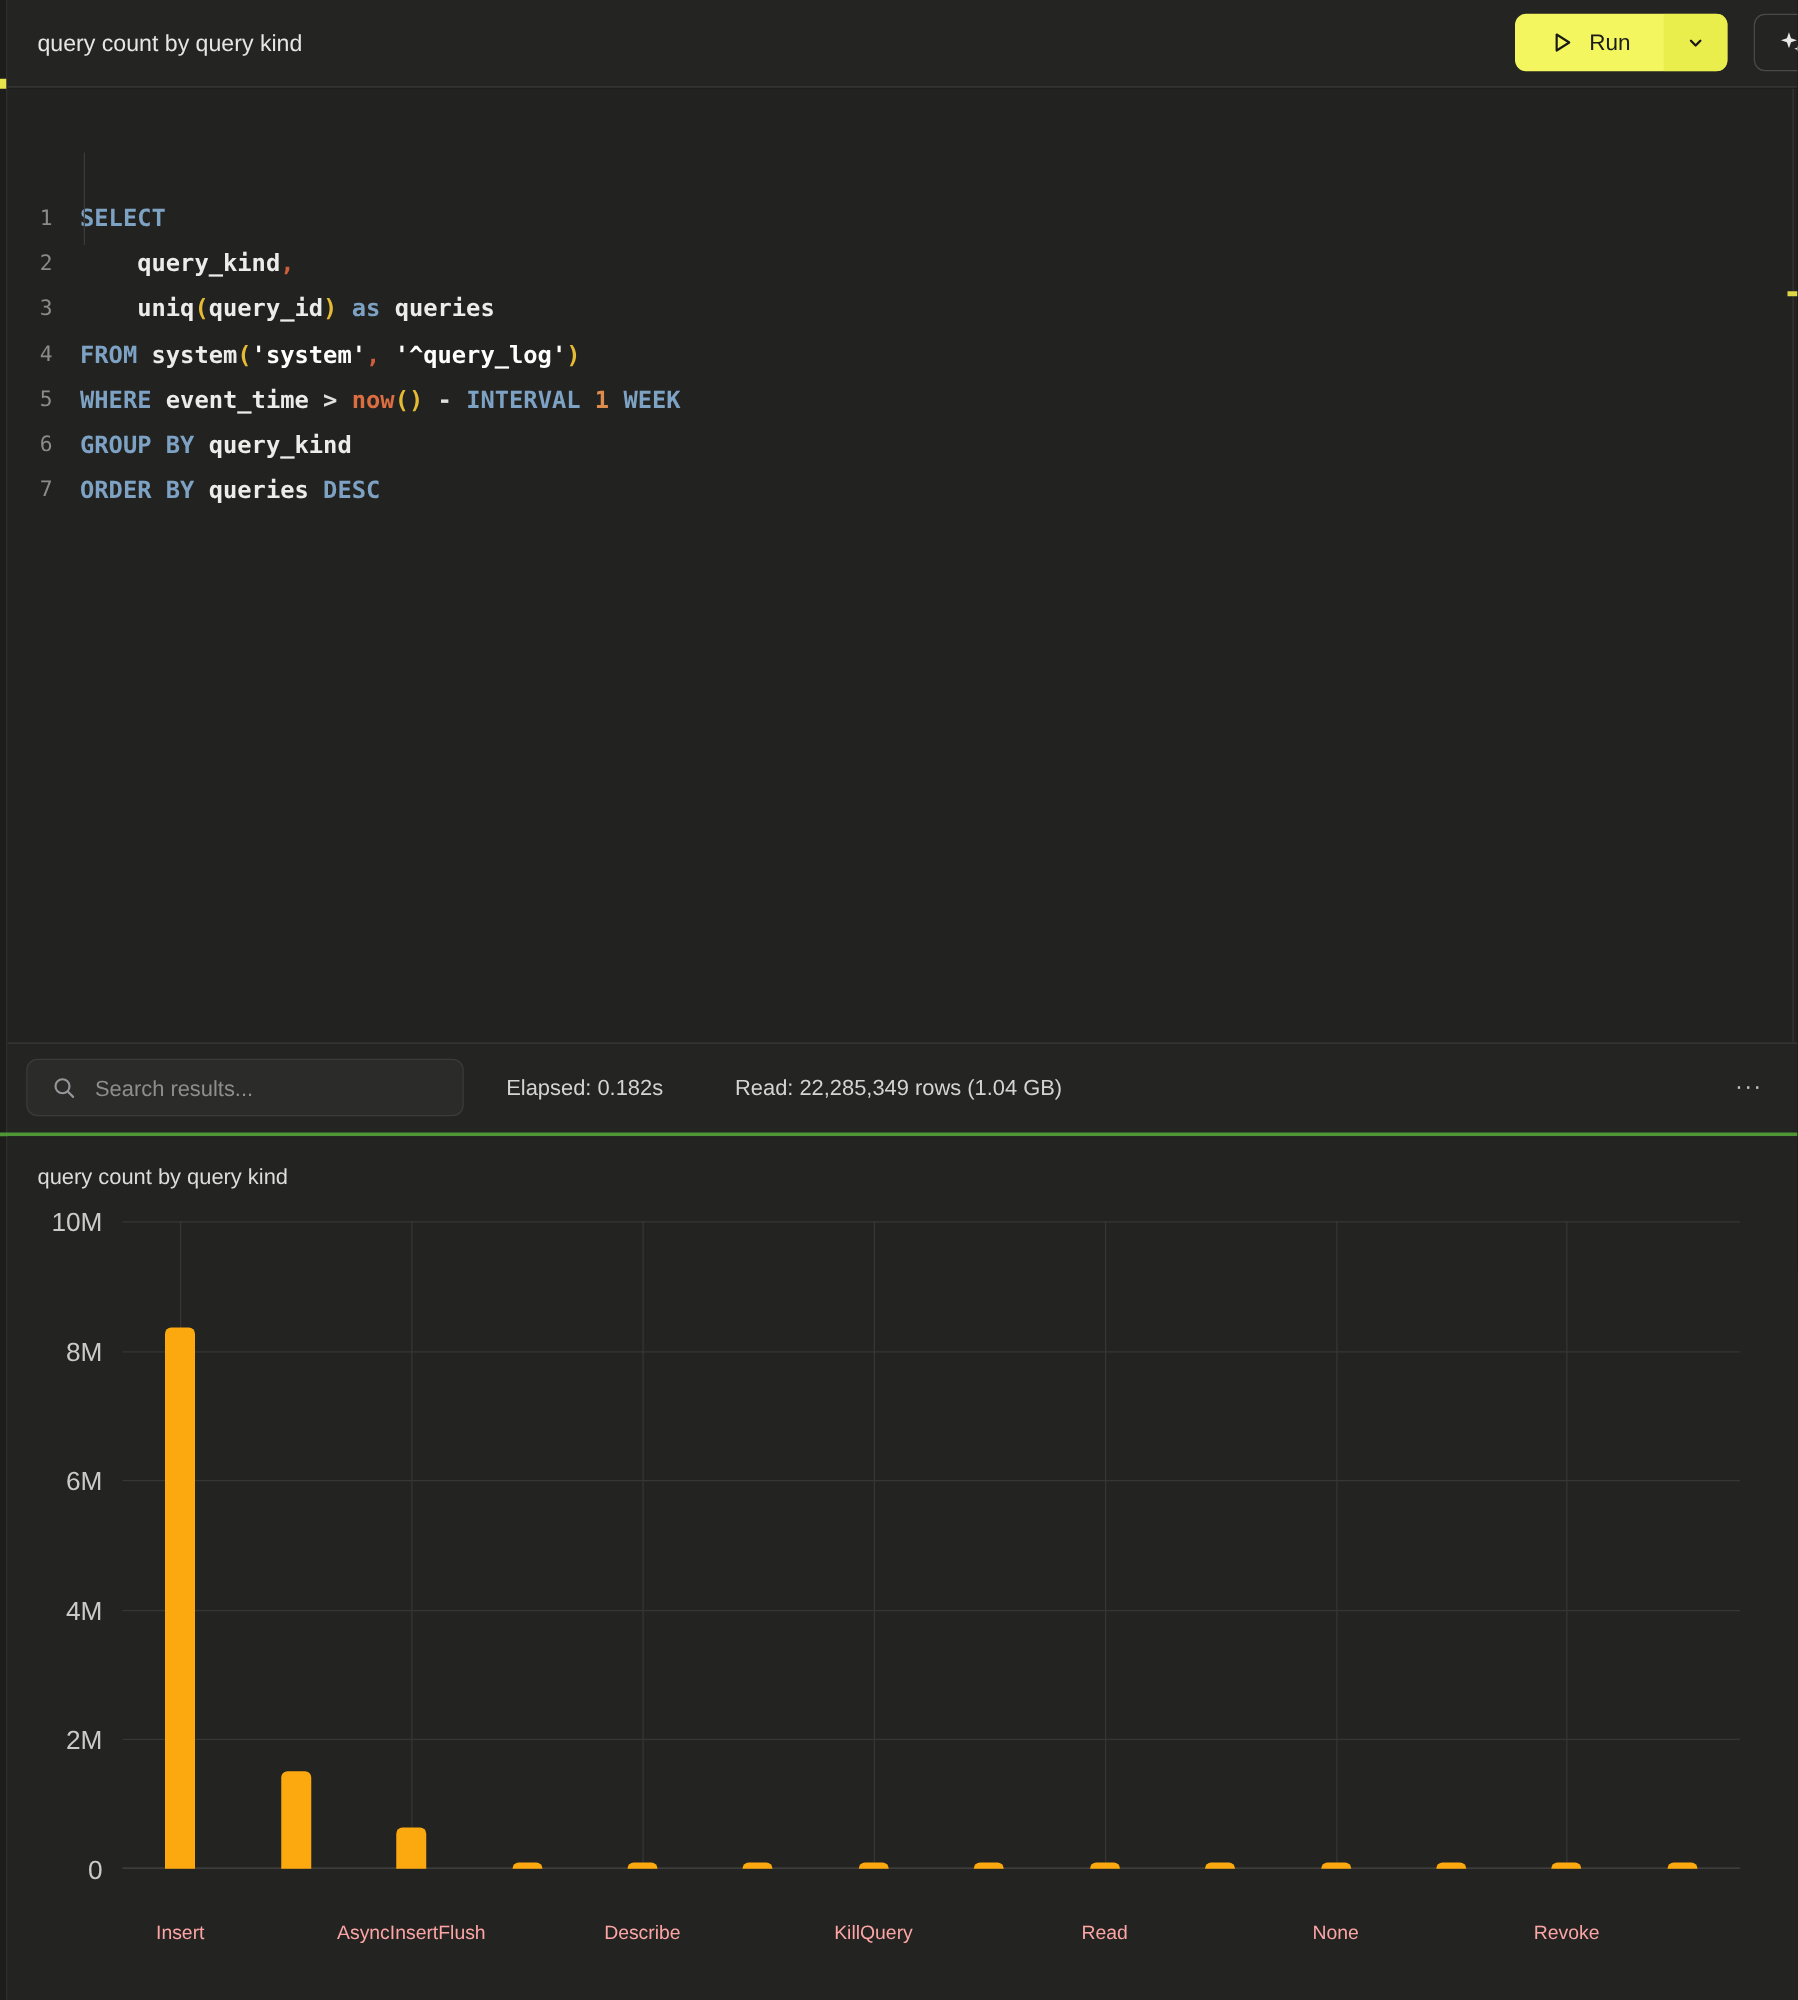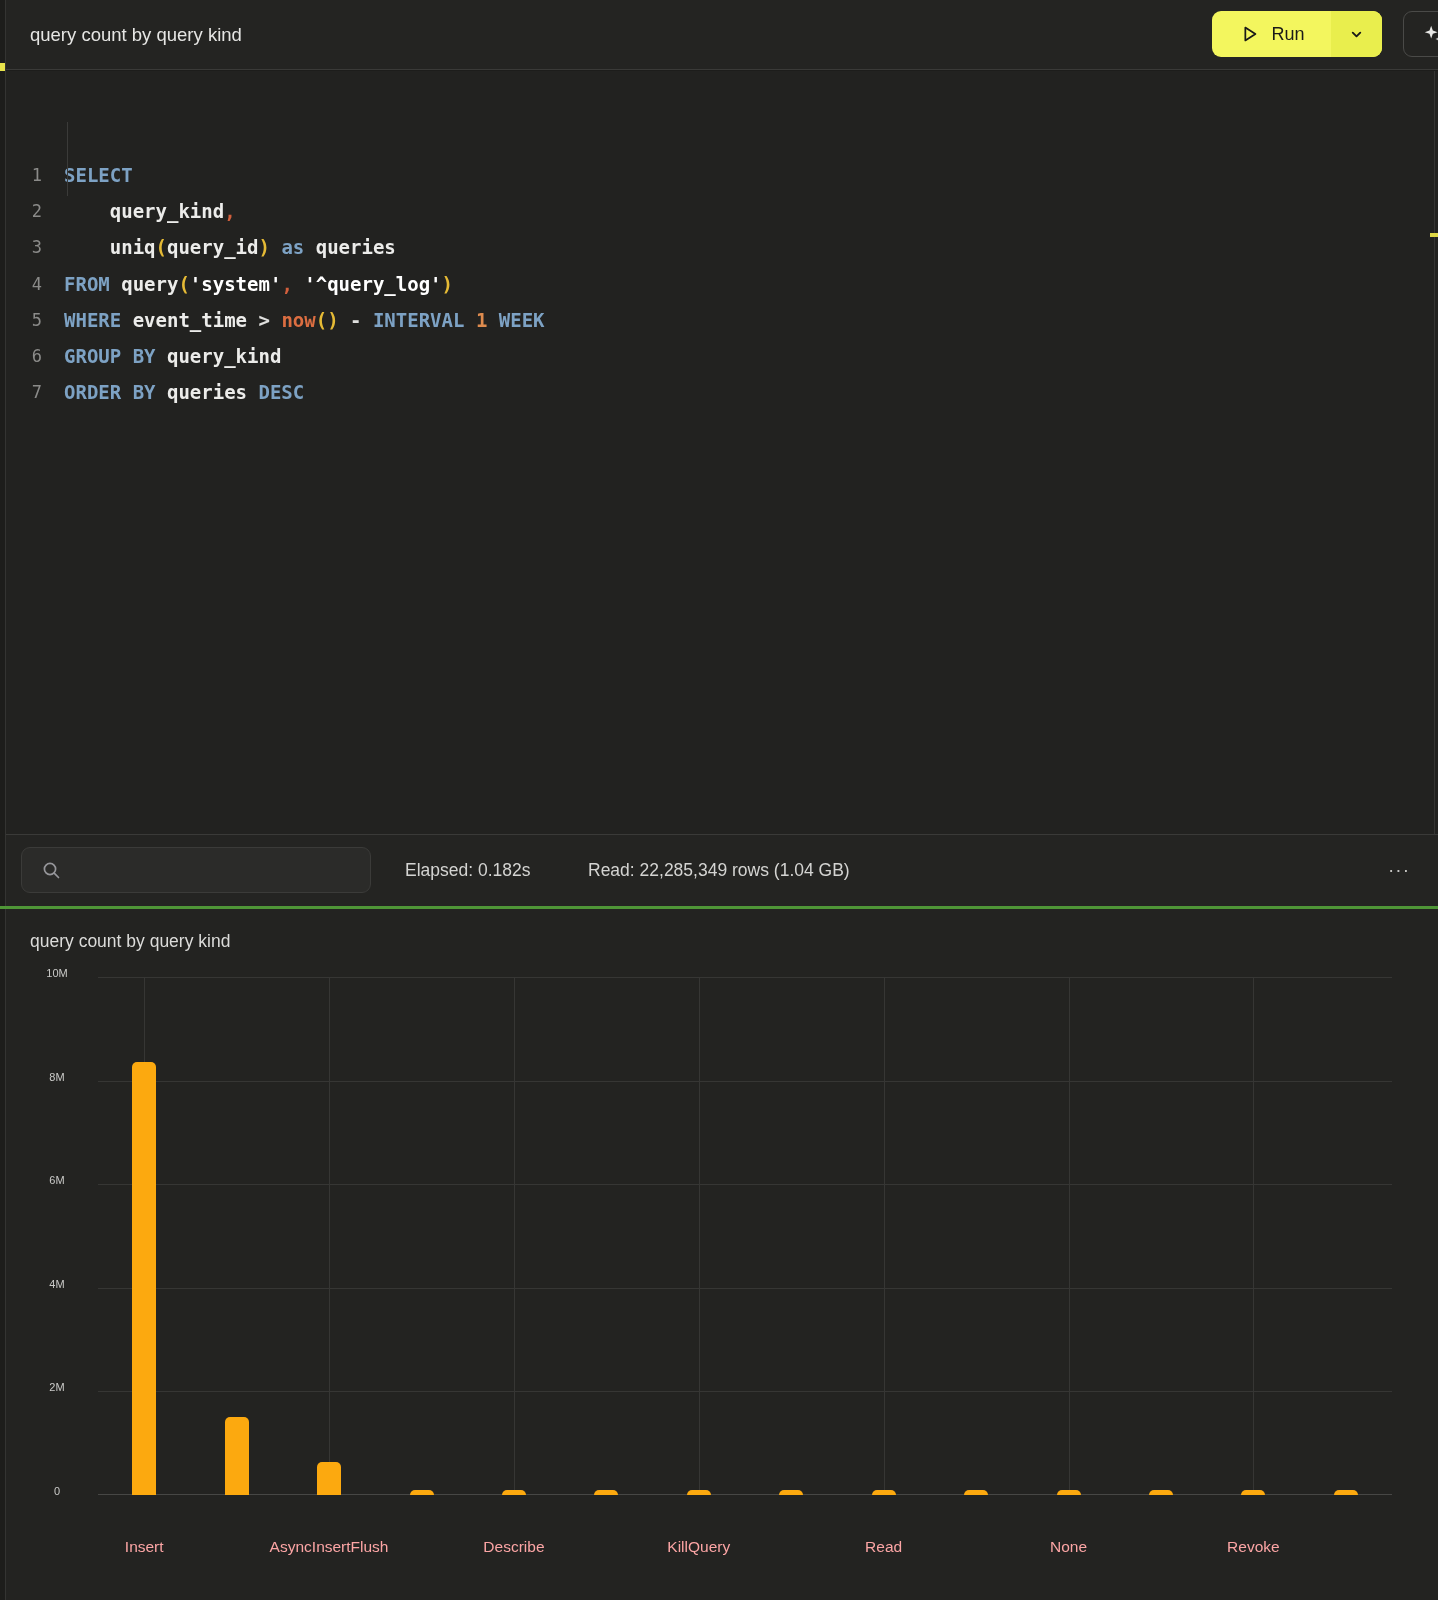--- a/index.html
+++ b/index.html
@@ -123,7 +123,7 @@
       <div class="code-line" style="top: 86px;"><span class="gutter">1</span><span class="code-text"><span class="tok-kw">SELECT</span></span></div>
       <div class="code-line" style="top: 122.2px;"><span class="gutter">2</span><span class="code-text"><span class="tok-id">    query_kind</span><span class="tok-pt">,</span></span></div>
       <div class="code-line" style="top: 158.4px;"><span class="gutter">3</span><span class="code-text"><span class="tok-id">    uniq</span><span class="tok-pr">(</span><span class="tok-id">query_id</span><span class="tok-pr">)</span><span class="tok-kw"> as</span><span class="tok-id"> queries</span></span></div>
-      <div class="code-line" style="top: 194.6px;"><span class="gutter">4</span><span class="code-text"><span class="tok-kw">FROM</span><span class="tok-id"> query</span><span class="tok-pr">(</span><span class="tok-st">'system'</span><span class="tok-pt">,</span><span class="tok-st"> '^query_log'</span><span class="tok-pr">)</span></span></div>
+      <div class="code-line" style="top: 194.6px;"><span class="gutter">4</span><span class="code-text"><span class="tok-kw">FROM</span><span class="tok-id"> system</span><span class="tok-pr">(</span><span class="tok-st">'system'</span><span class="tok-pt">,</span><span class="tok-st"> '^query_log'</span><span class="tok-pr">)</span></span></div>
       <div class="code-line" style="top: 230.8px;"><span class="gutter">5</span><span class="code-text"><span class="tok-kw">WHERE</span><span class="tok-id"> event_time</span><span class="tok-op"> &gt; </span><span class="tok-fn">now</span><span class="tok-pr">()</span><span class="tok-op"> - </span><span class="tok-kw">INTERVAL</span><span class="tok-nu"> 1</span><span class="tok-kw"> WEEK</span></span></div>
       <div class="code-line" style="top: 267px;"><span class="gutter">6</span><span class="code-text"><span class="tok-kw">GROUP BY</span><span class="tok-id"> query_kind</span></span></div>
       <div class="code-line" style="top: 303.2px;"><span class="gutter">7</span><span class="code-text"><span class="tok-kw">ORDER BY</span><span class="tok-id"> queries</span><span class="tok-kw"> DESC</span></span></div>

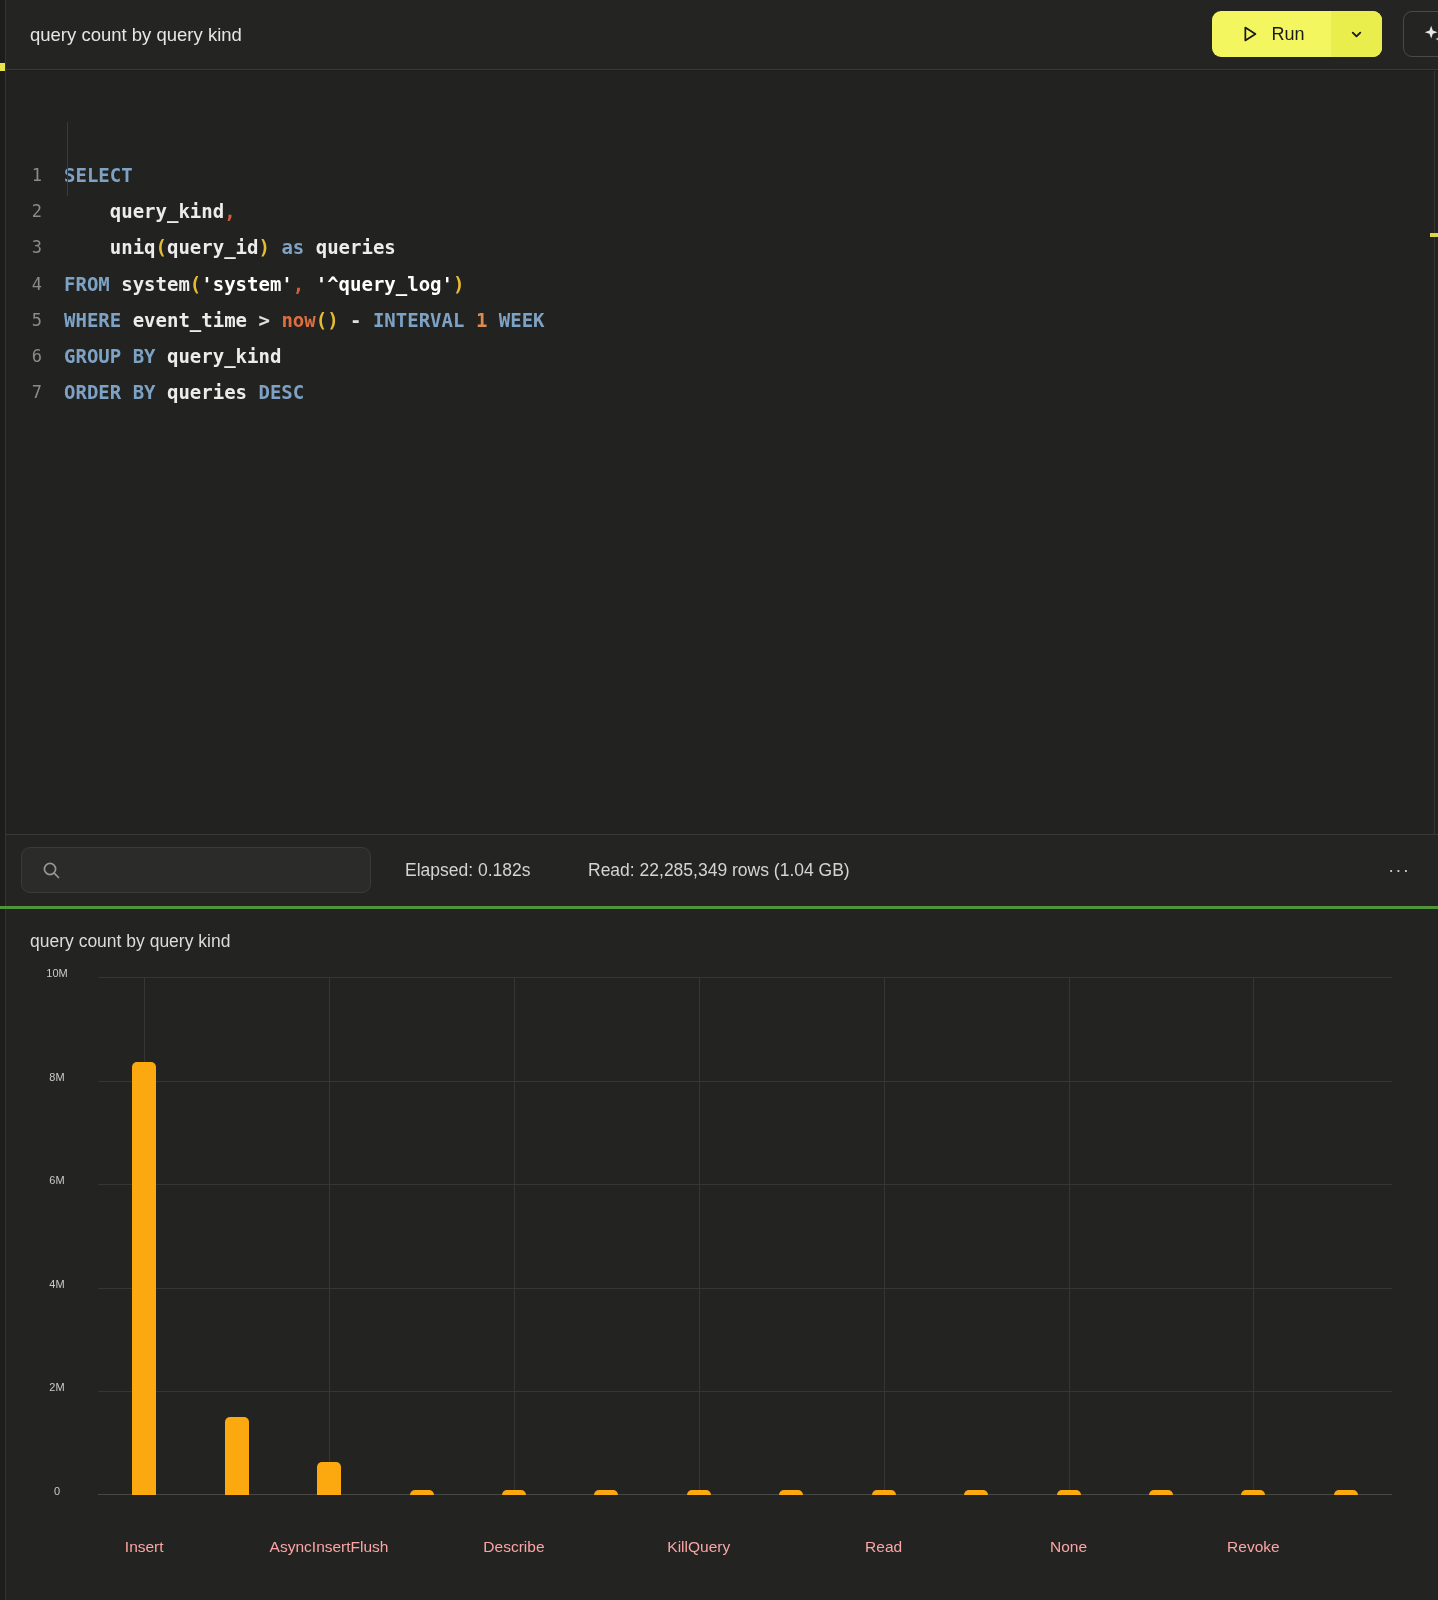--- a/index.html
+++ b/index.html
@@ -139,6 +139,7 @@
       <circle cx="8" cy="8" r="5.6"></circle>
         <line x1="12.2" y1="12.2" x2="16.5" y2="16.5"></line>
     </svg>
+    <input type="text" placeholder="Search results..." style="">
   </div>
   <div class="stat stat-elapsed">Elapsed: 0.182s</div>
   <div class="stat stat-read">Read: 22,285,349 rows (1.04 GB)</div>

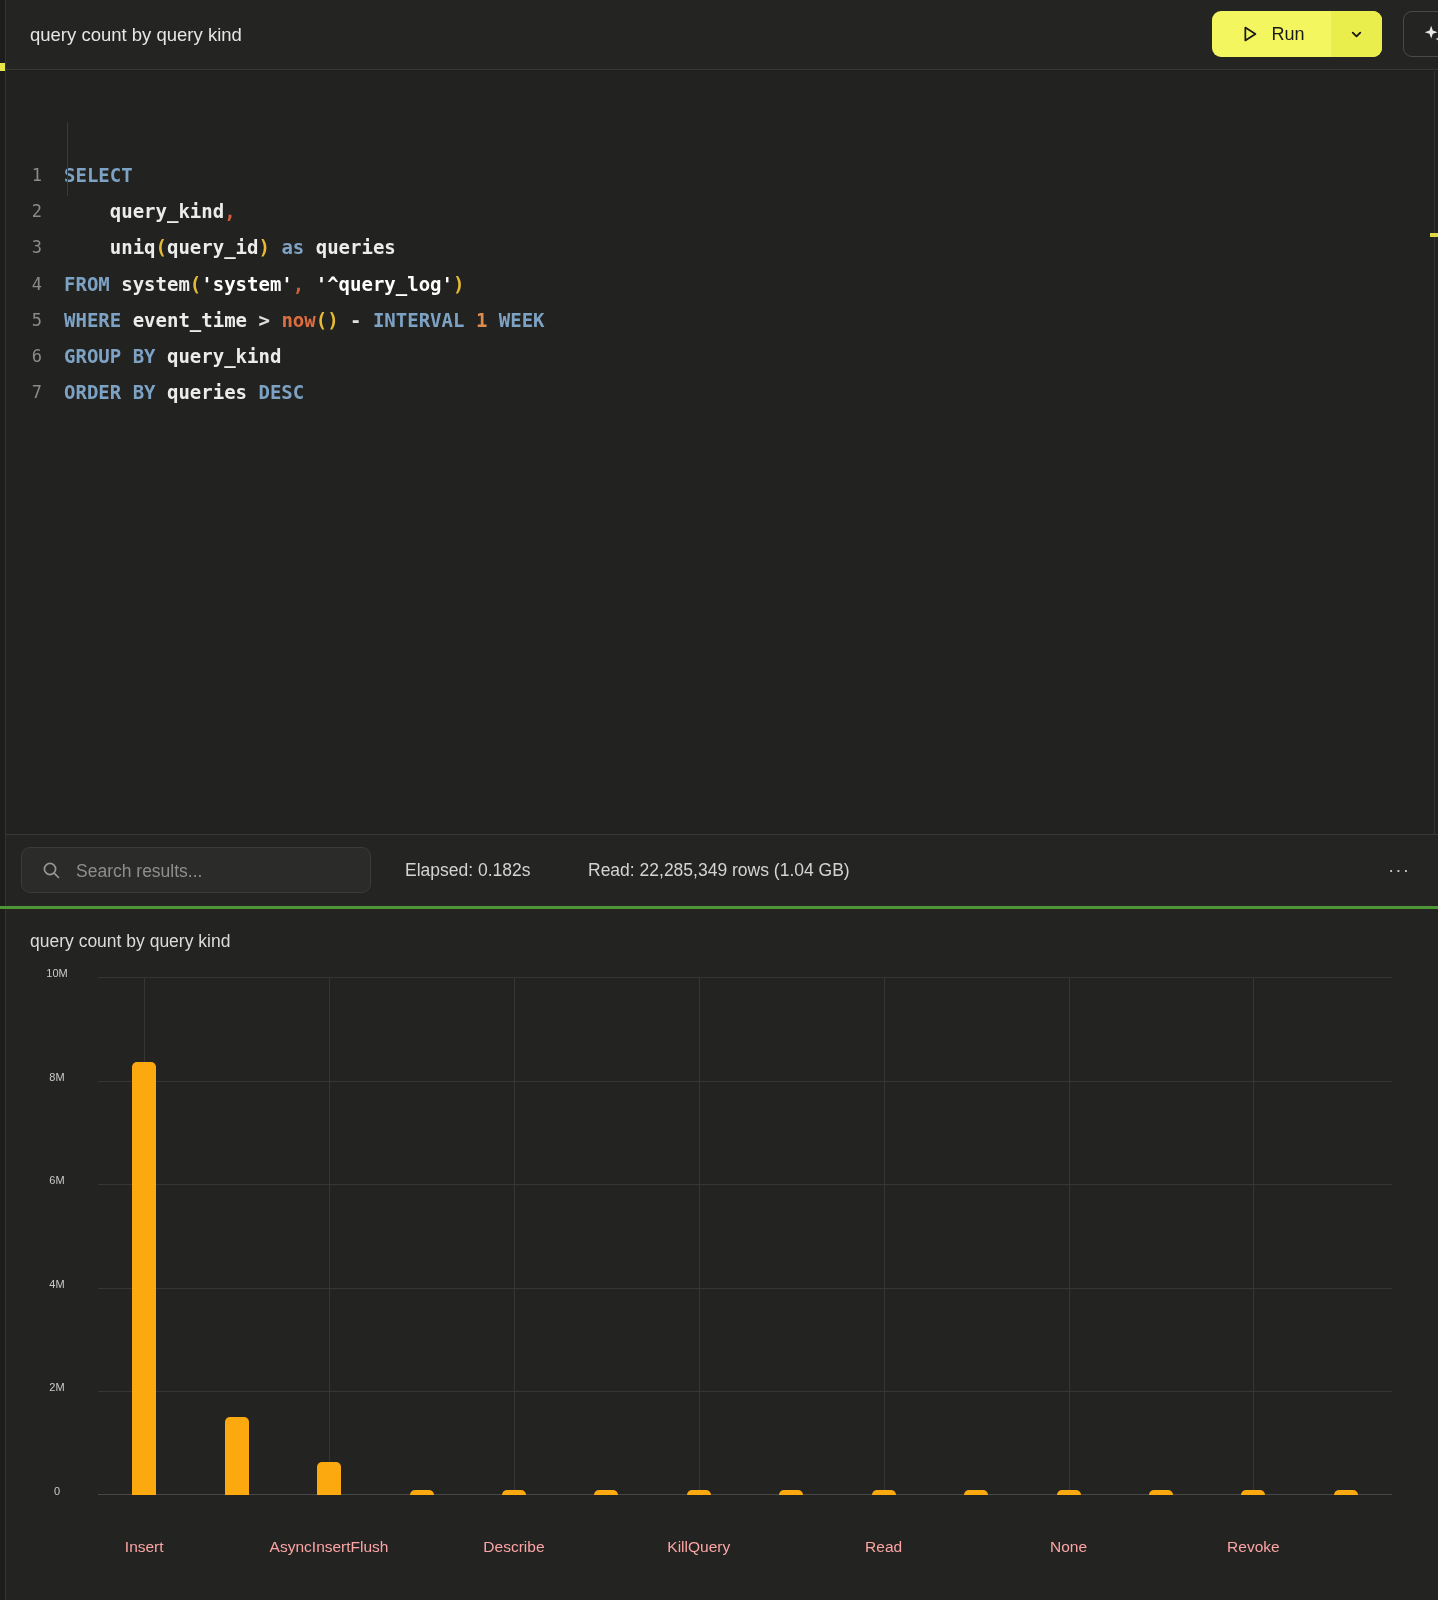--- a/index.html
+++ b/index.html
@@ -81,7 +81,7 @@
   .grid-h{position:absolute;left:0;width:100%;height:1px;background:#363634;}
   .grid-v{position:absolute;top:0;width:1px;height:100%;background:#363634;}
   .axis-x{position:absolute;left:0;bottom:0;width:100%;height:1px;background:#474745;}
-  .ytick{position:absolute;left:-66px;width:50px;text-align:center;font-size:11px;color:#cacac8;}
+  .ytick{position:absolute;left:-66px;width:50px;text-align:right;font-size:21px;color:#cacac8;}
   .xlabel{position:absolute;transform:translateX(-50%);font-size:15.5px;color:#fca5a5;white-space:nowrap;margin-top:27px;}
   .bar{position:absolute;bottom:0;width:24px;border-radius:5px 5px 0 0;}
 </style>

